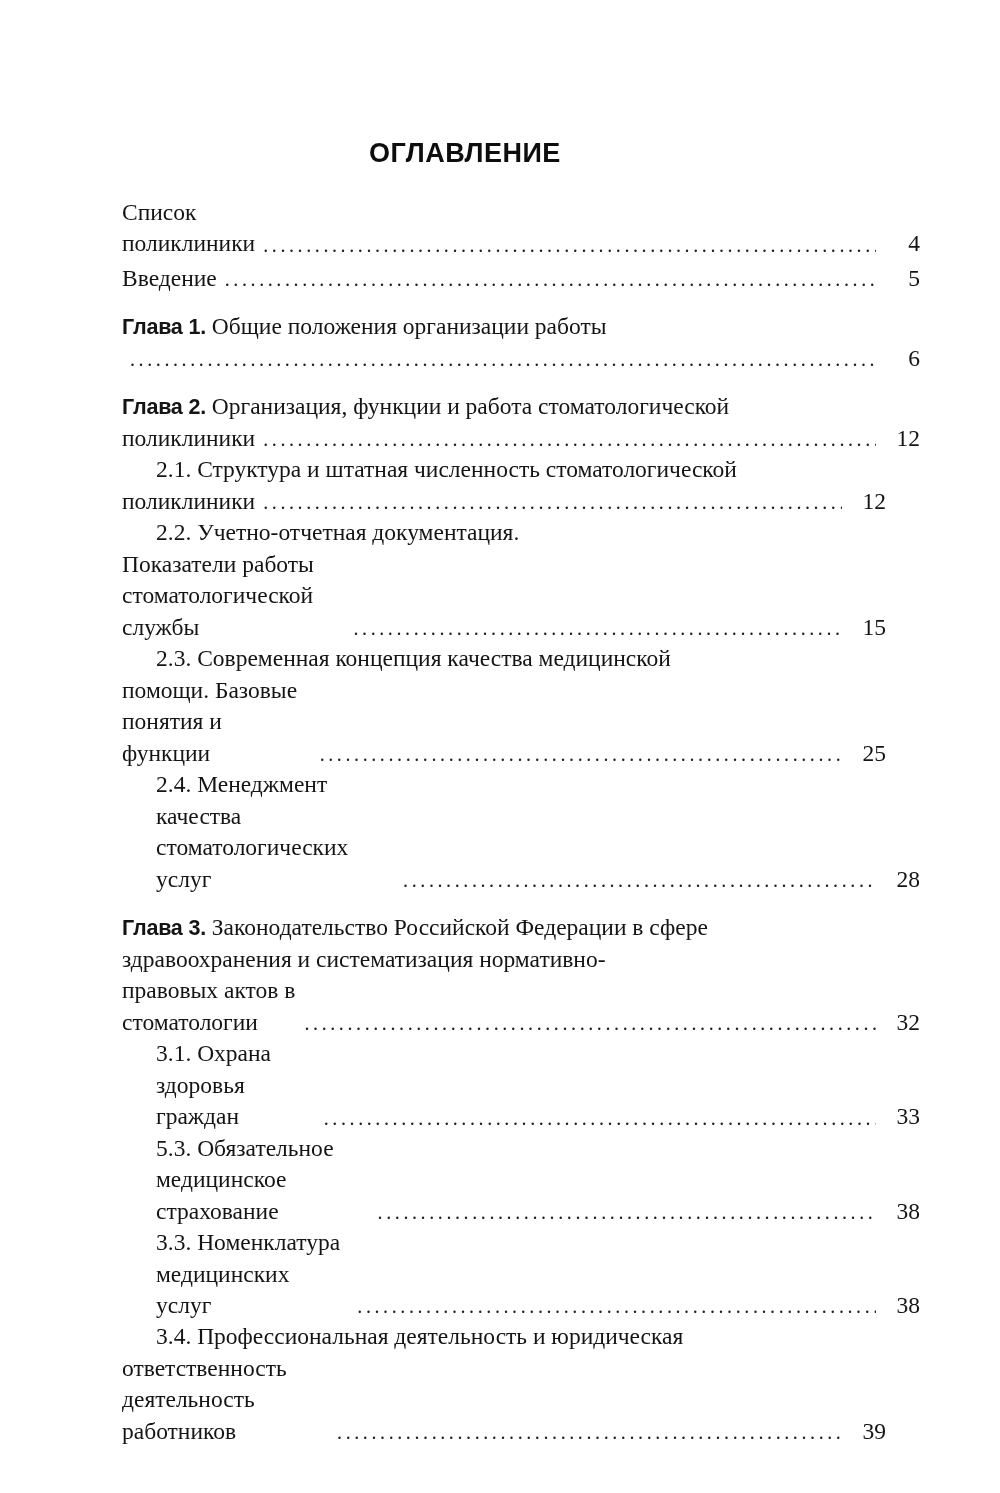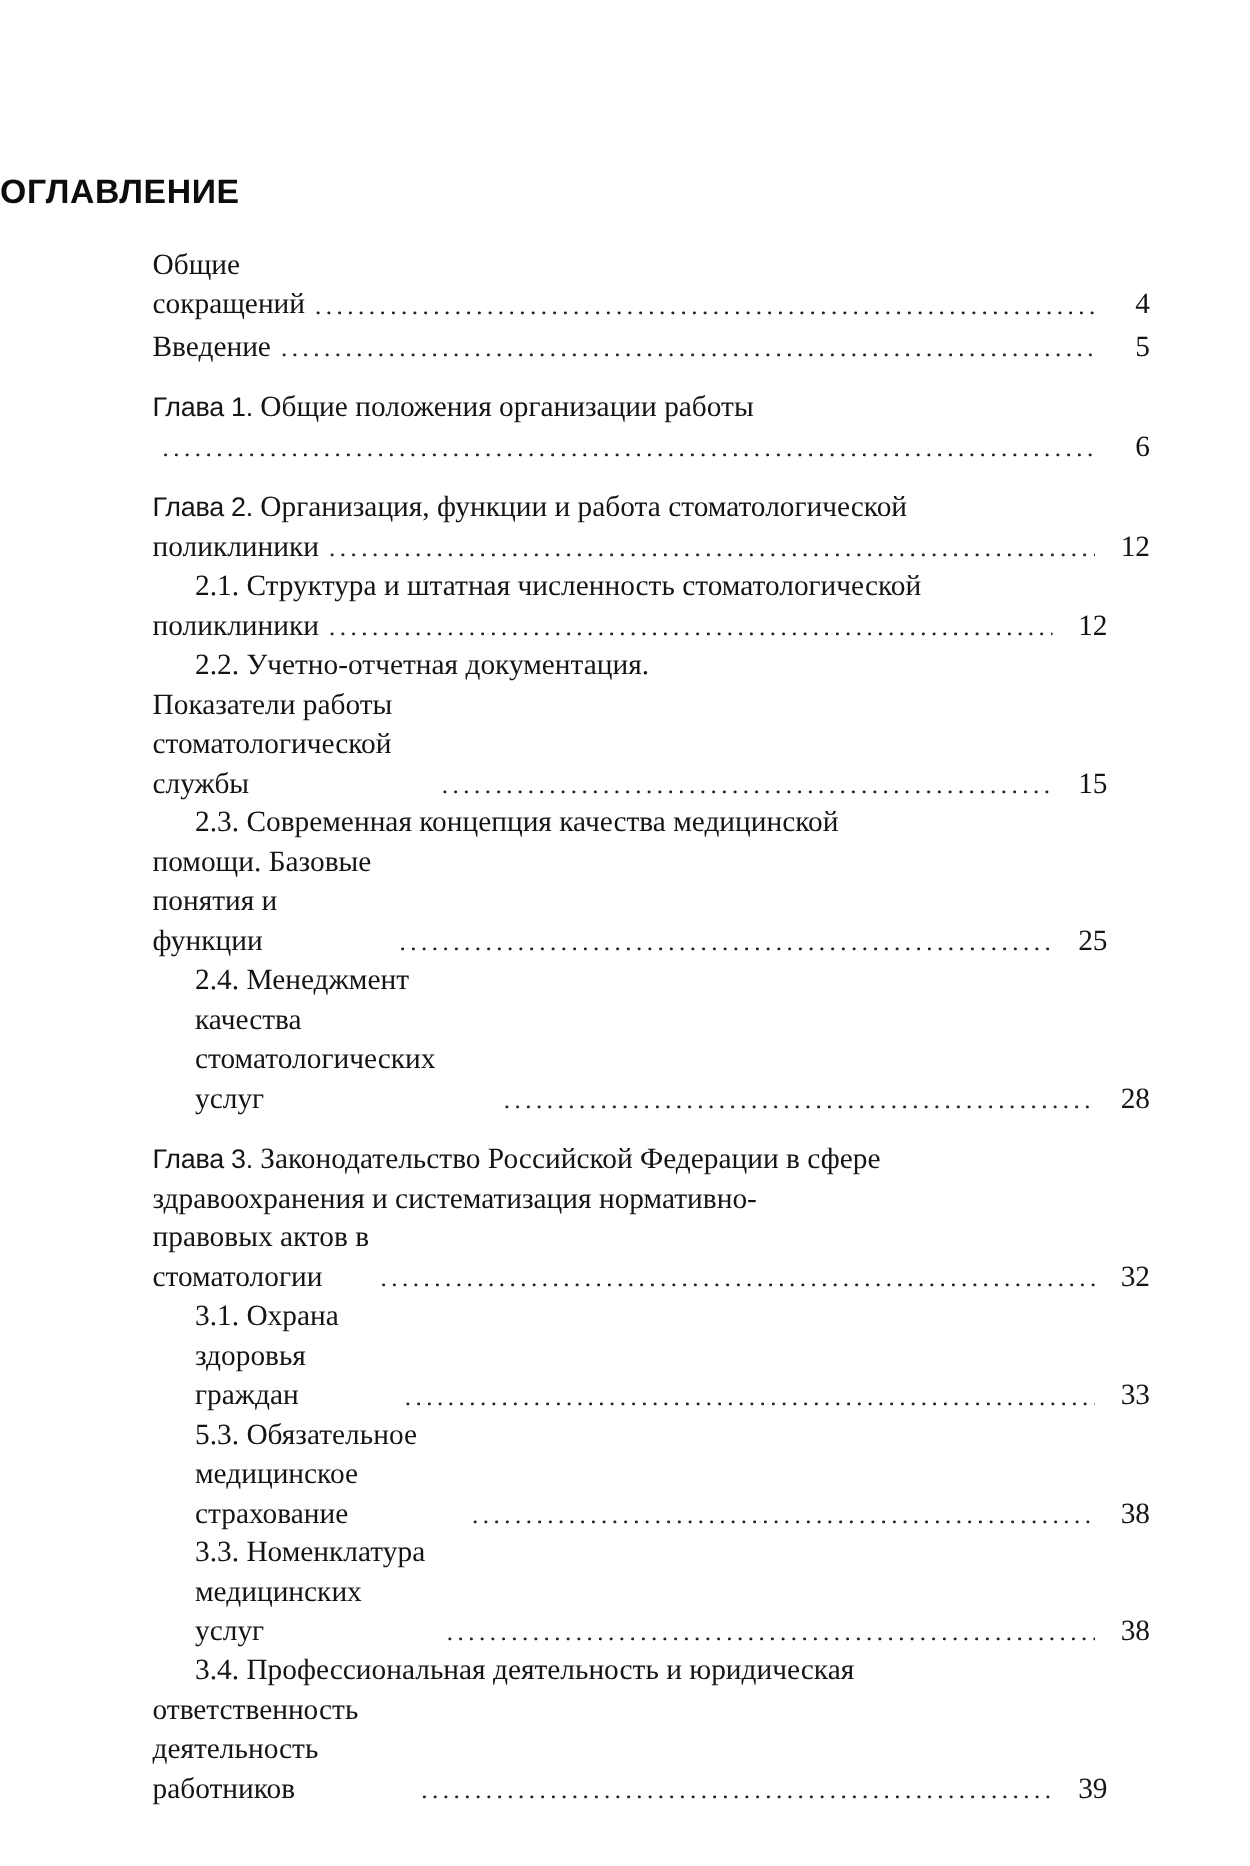--- a/index.html
+++ b/index.html
@@ -24,7 +24,7 @@
     box-sizing: border-box;
   }
   .toc-title {
-    text-align: left;
+    text-align: center;
     font-family: "Liberation Sans", sans-serif;
     font-weight: bold;
     font-size: 27px;

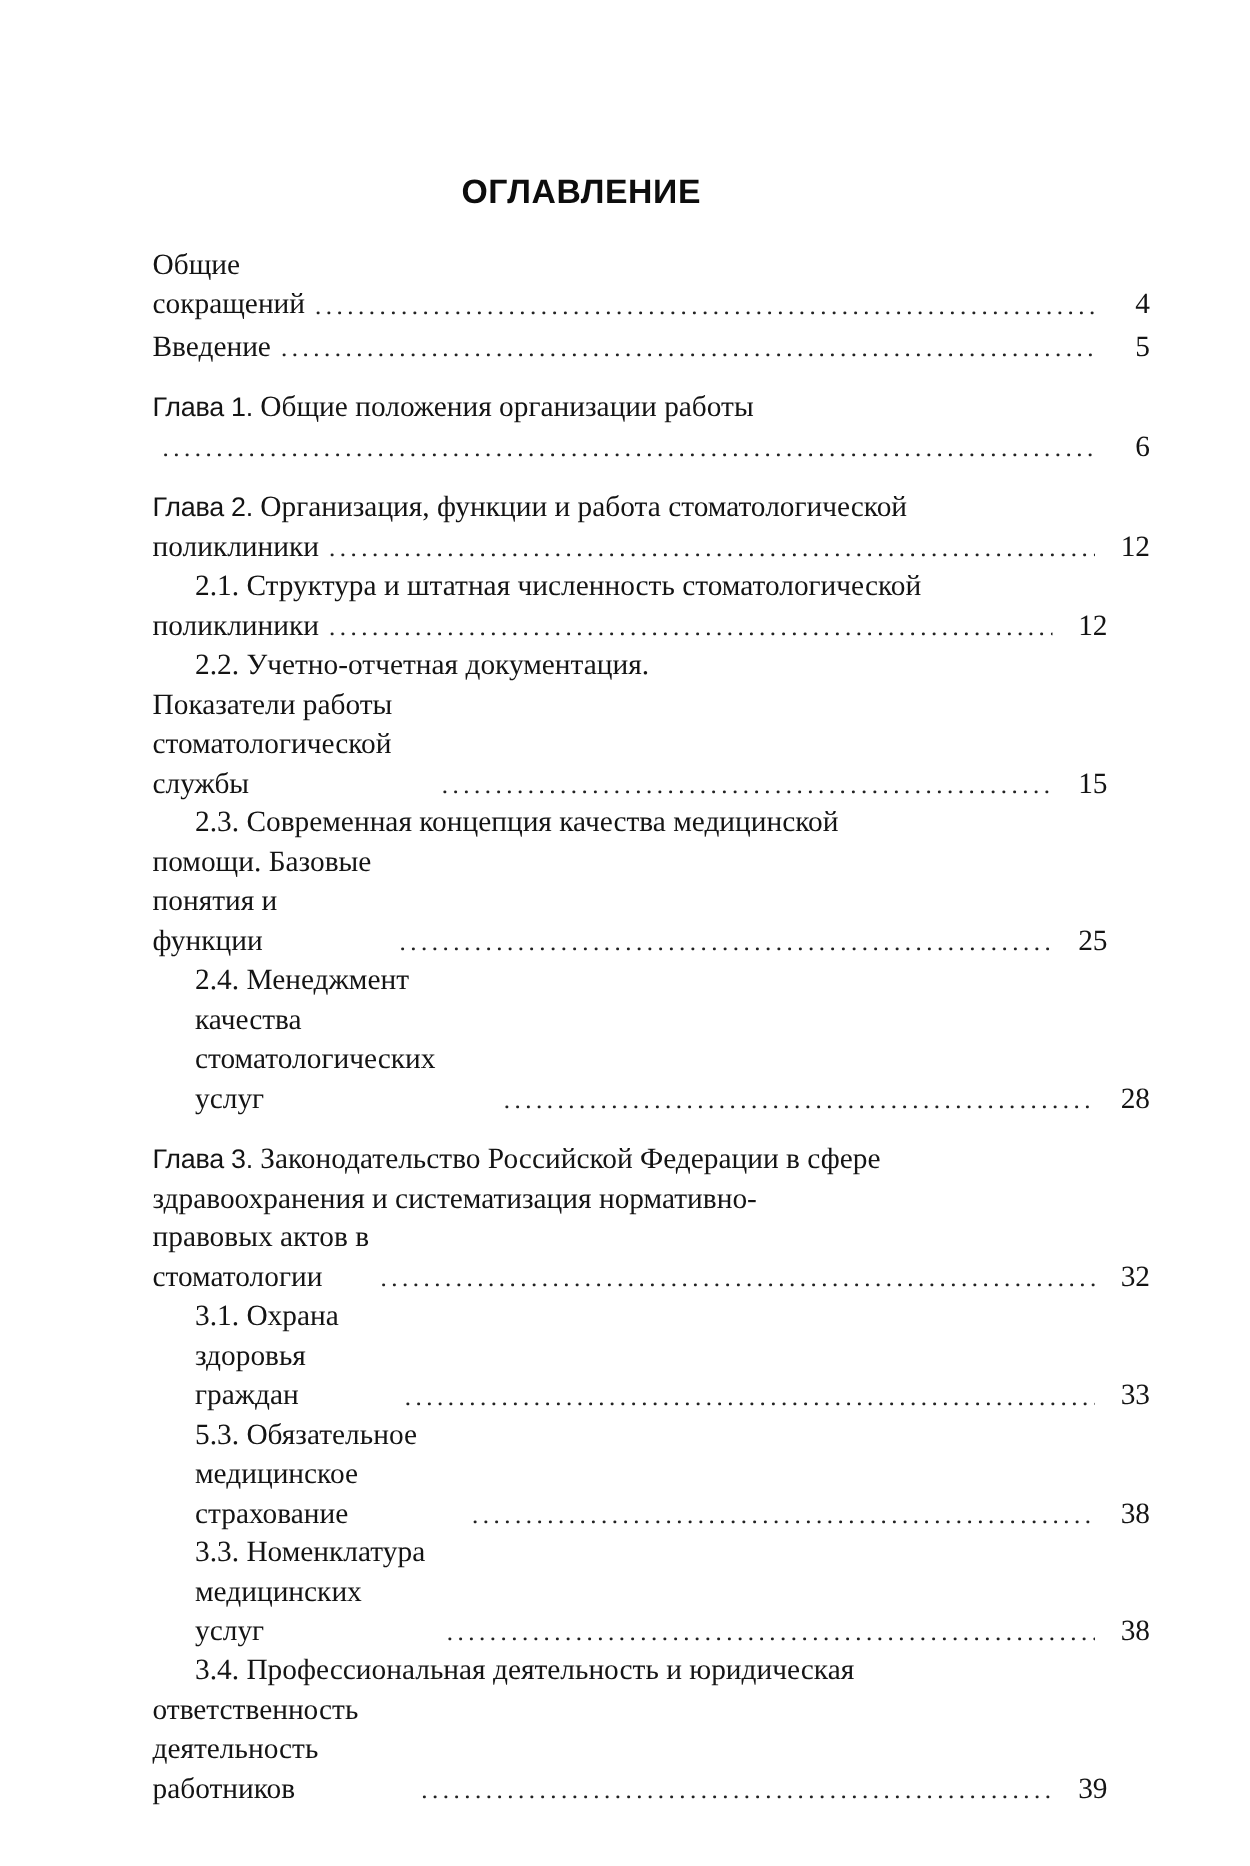--- a/index.html
+++ b/index.html
@@ -102,7 +102,7 @@
   <div class="toc-body" id="toc-list">
       <div class="entry">
         <div class="row">
-          <span class="text">Общие сокращений</span>
+          <span class="text">Список поликлиники</span>
           <span class="leader">........................................................................................................................</span>
           <span class="page-num">4</span>
         </div>

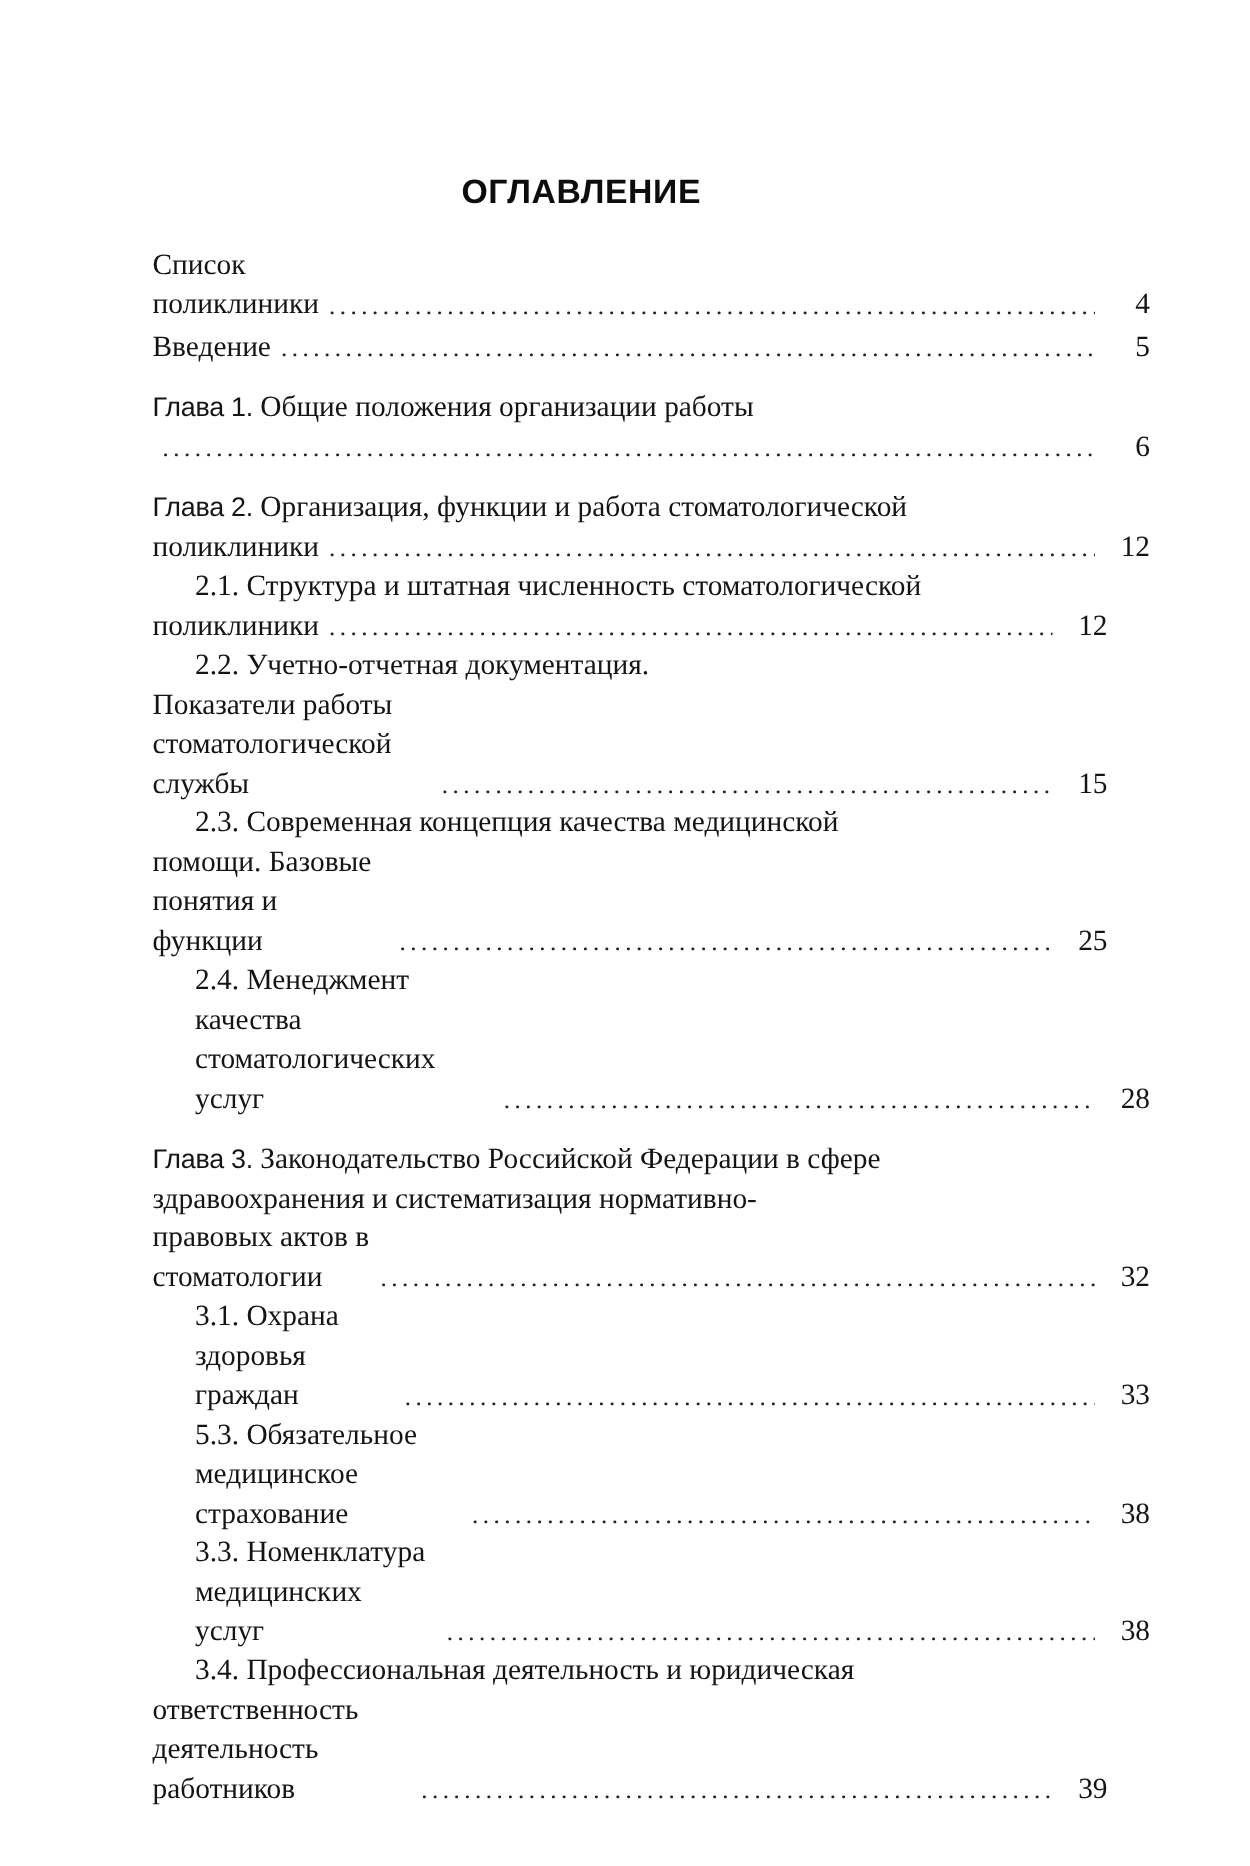--- a/index.html
+++ b/index.html
@@ -86,7 +86,7 @@
   }
   .chapter-label {
     font-family: "Liberation Sans", sans-serif;
-    font-weight: normal;
+    font-weight: bold;
     font-size: 21.5px;
     letter-spacing: -0.2px;
   }

